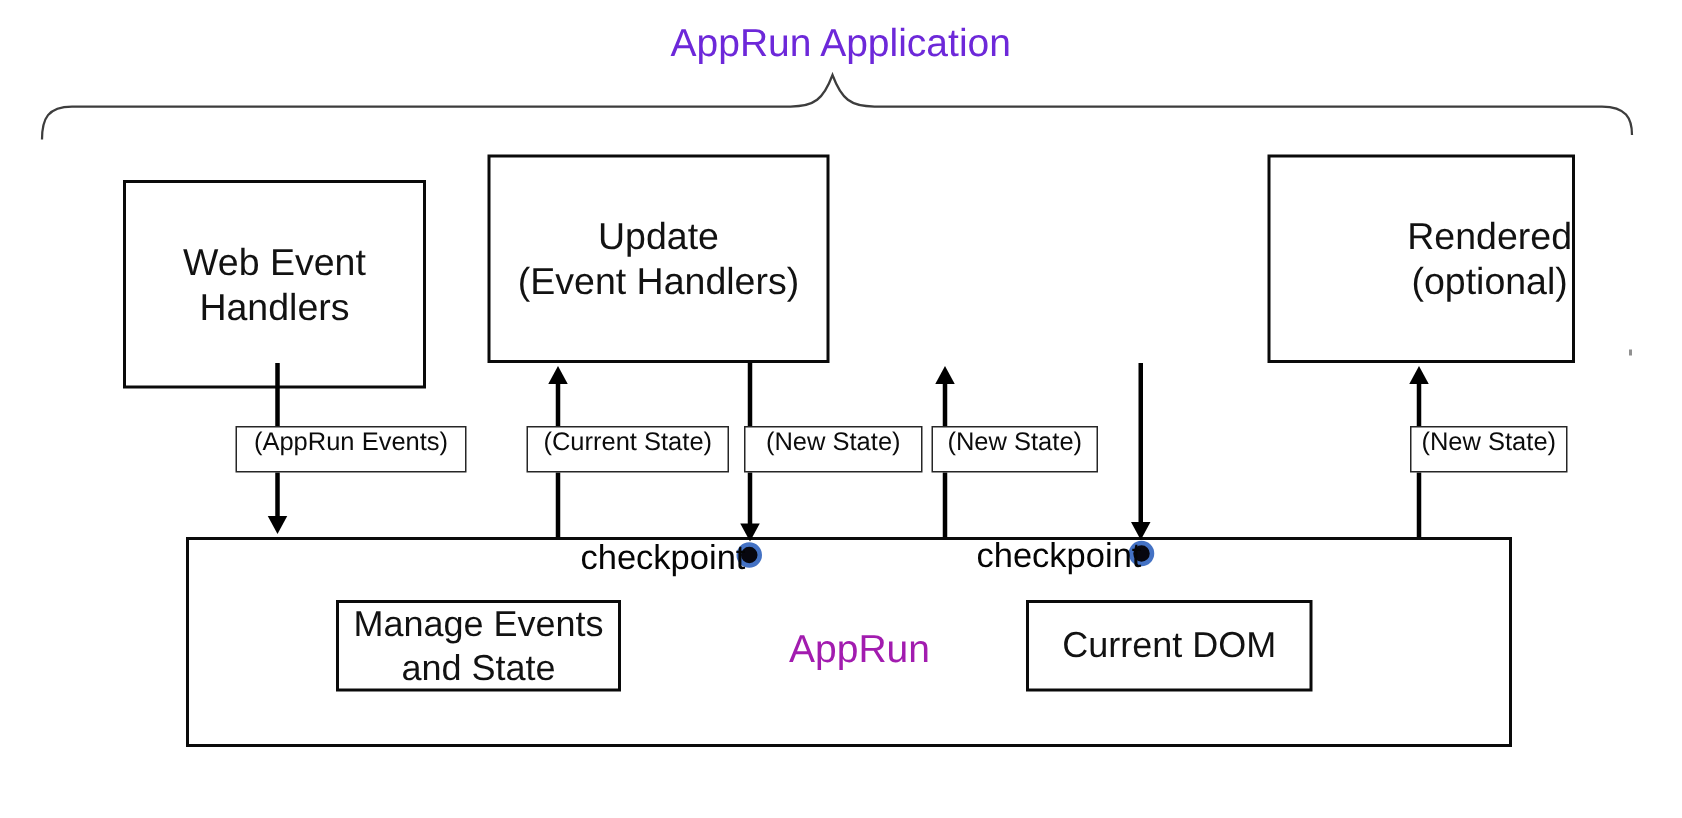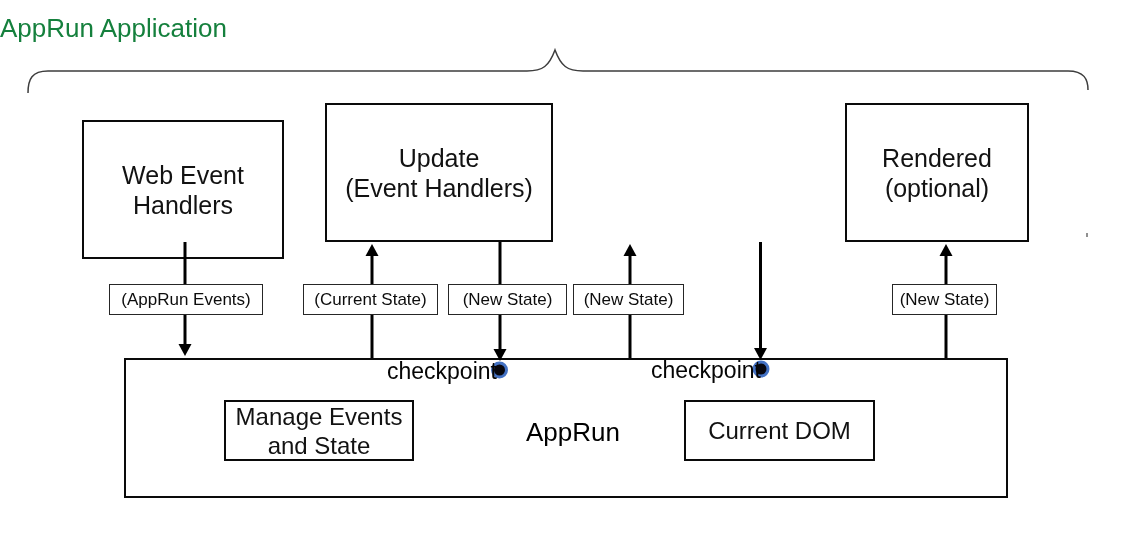--- a/index.html
+++ b/index.html
@@ -14,9 +14,10 @@
   .title {
     position: absolute;
     top: 13px; left: 0; right: 0;
+    text-align: center;
     font-size: 26px;
     line-height: 30px;
-    color: #15803d;
+    color: #6d28d9;
     z-index: 1;
   }
   .box {

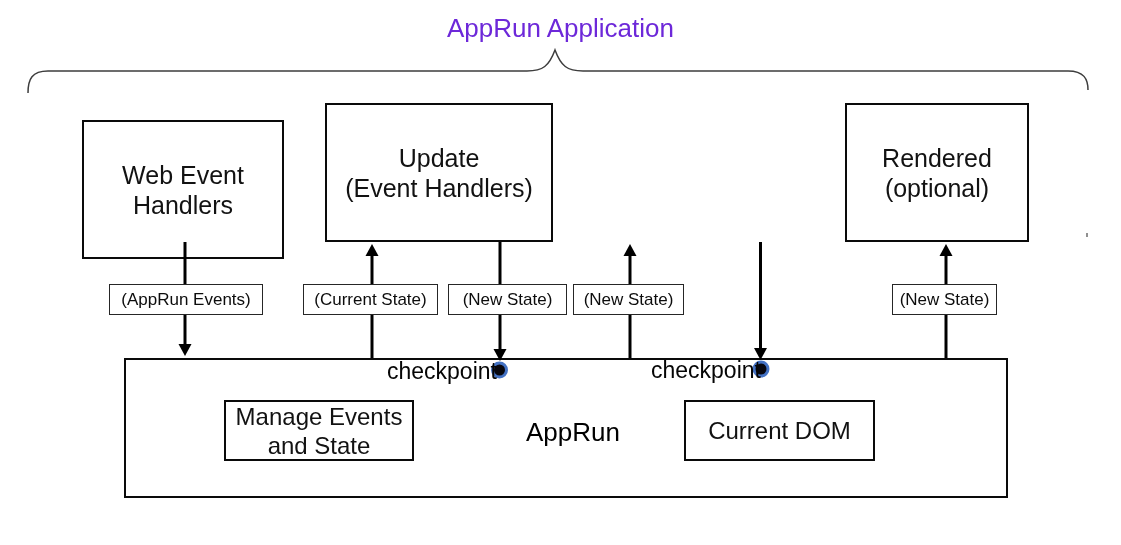--- a/index.html
+++ b/index.html
@@ -102,7 +102,7 @@
     <span>Update
 (Event Handlers)</span>
   </div>
-  <div class="box top-box" style="left:845px; top:103px; width:184px; height:139px;">
+  <div class="box top-box" style="left:845px; top:103px; width:205px; height:139px;justify-content:flex-end;">
     <span>Rendered
 (optional)</span>
   </div>

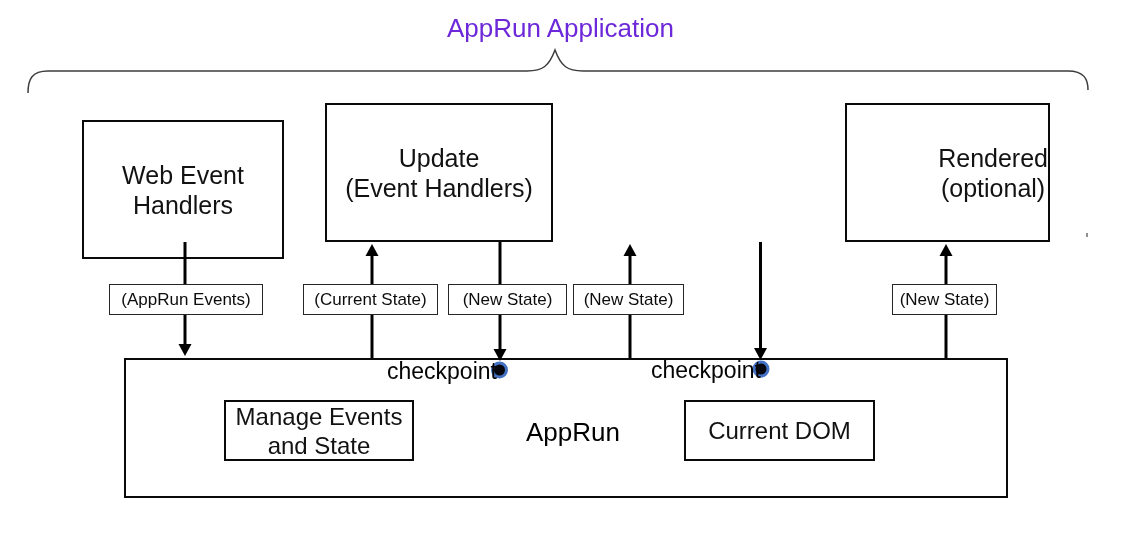--- a/index.html
+++ b/index.html
@@ -71,11 +71,12 @@
     border: 1.4px solid #262626;
     box-sizing: border-box;
     display: flex;
-    align-items: center;
+    align-items: flex-start;
     justify-content: center;
     font-size: 17px;
     color: #0c0c0c;
     z-index: 3;
+    margin-left: 48px;
   }
   .checkpoint-label {
     position: absolute;

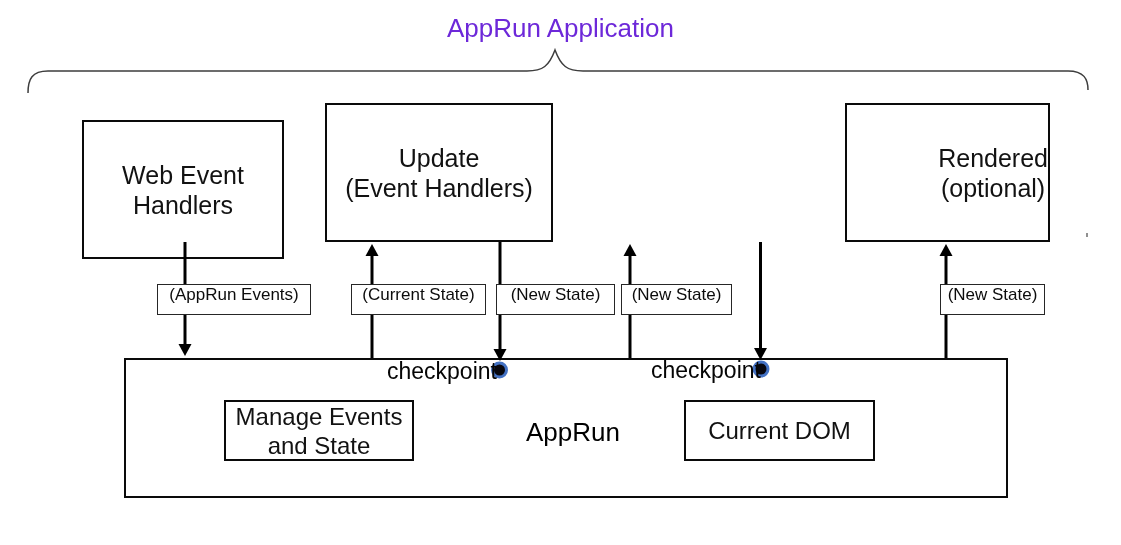--- a/index.html
+++ b/index.html
@@ -50,7 +50,7 @@
     text-align: center;
     font-size: 26px;
     line-height: 30px;
-    color: #000000;
+    color: #a21caf;
     z-index: 1;
   }
   .svg-overlay {

